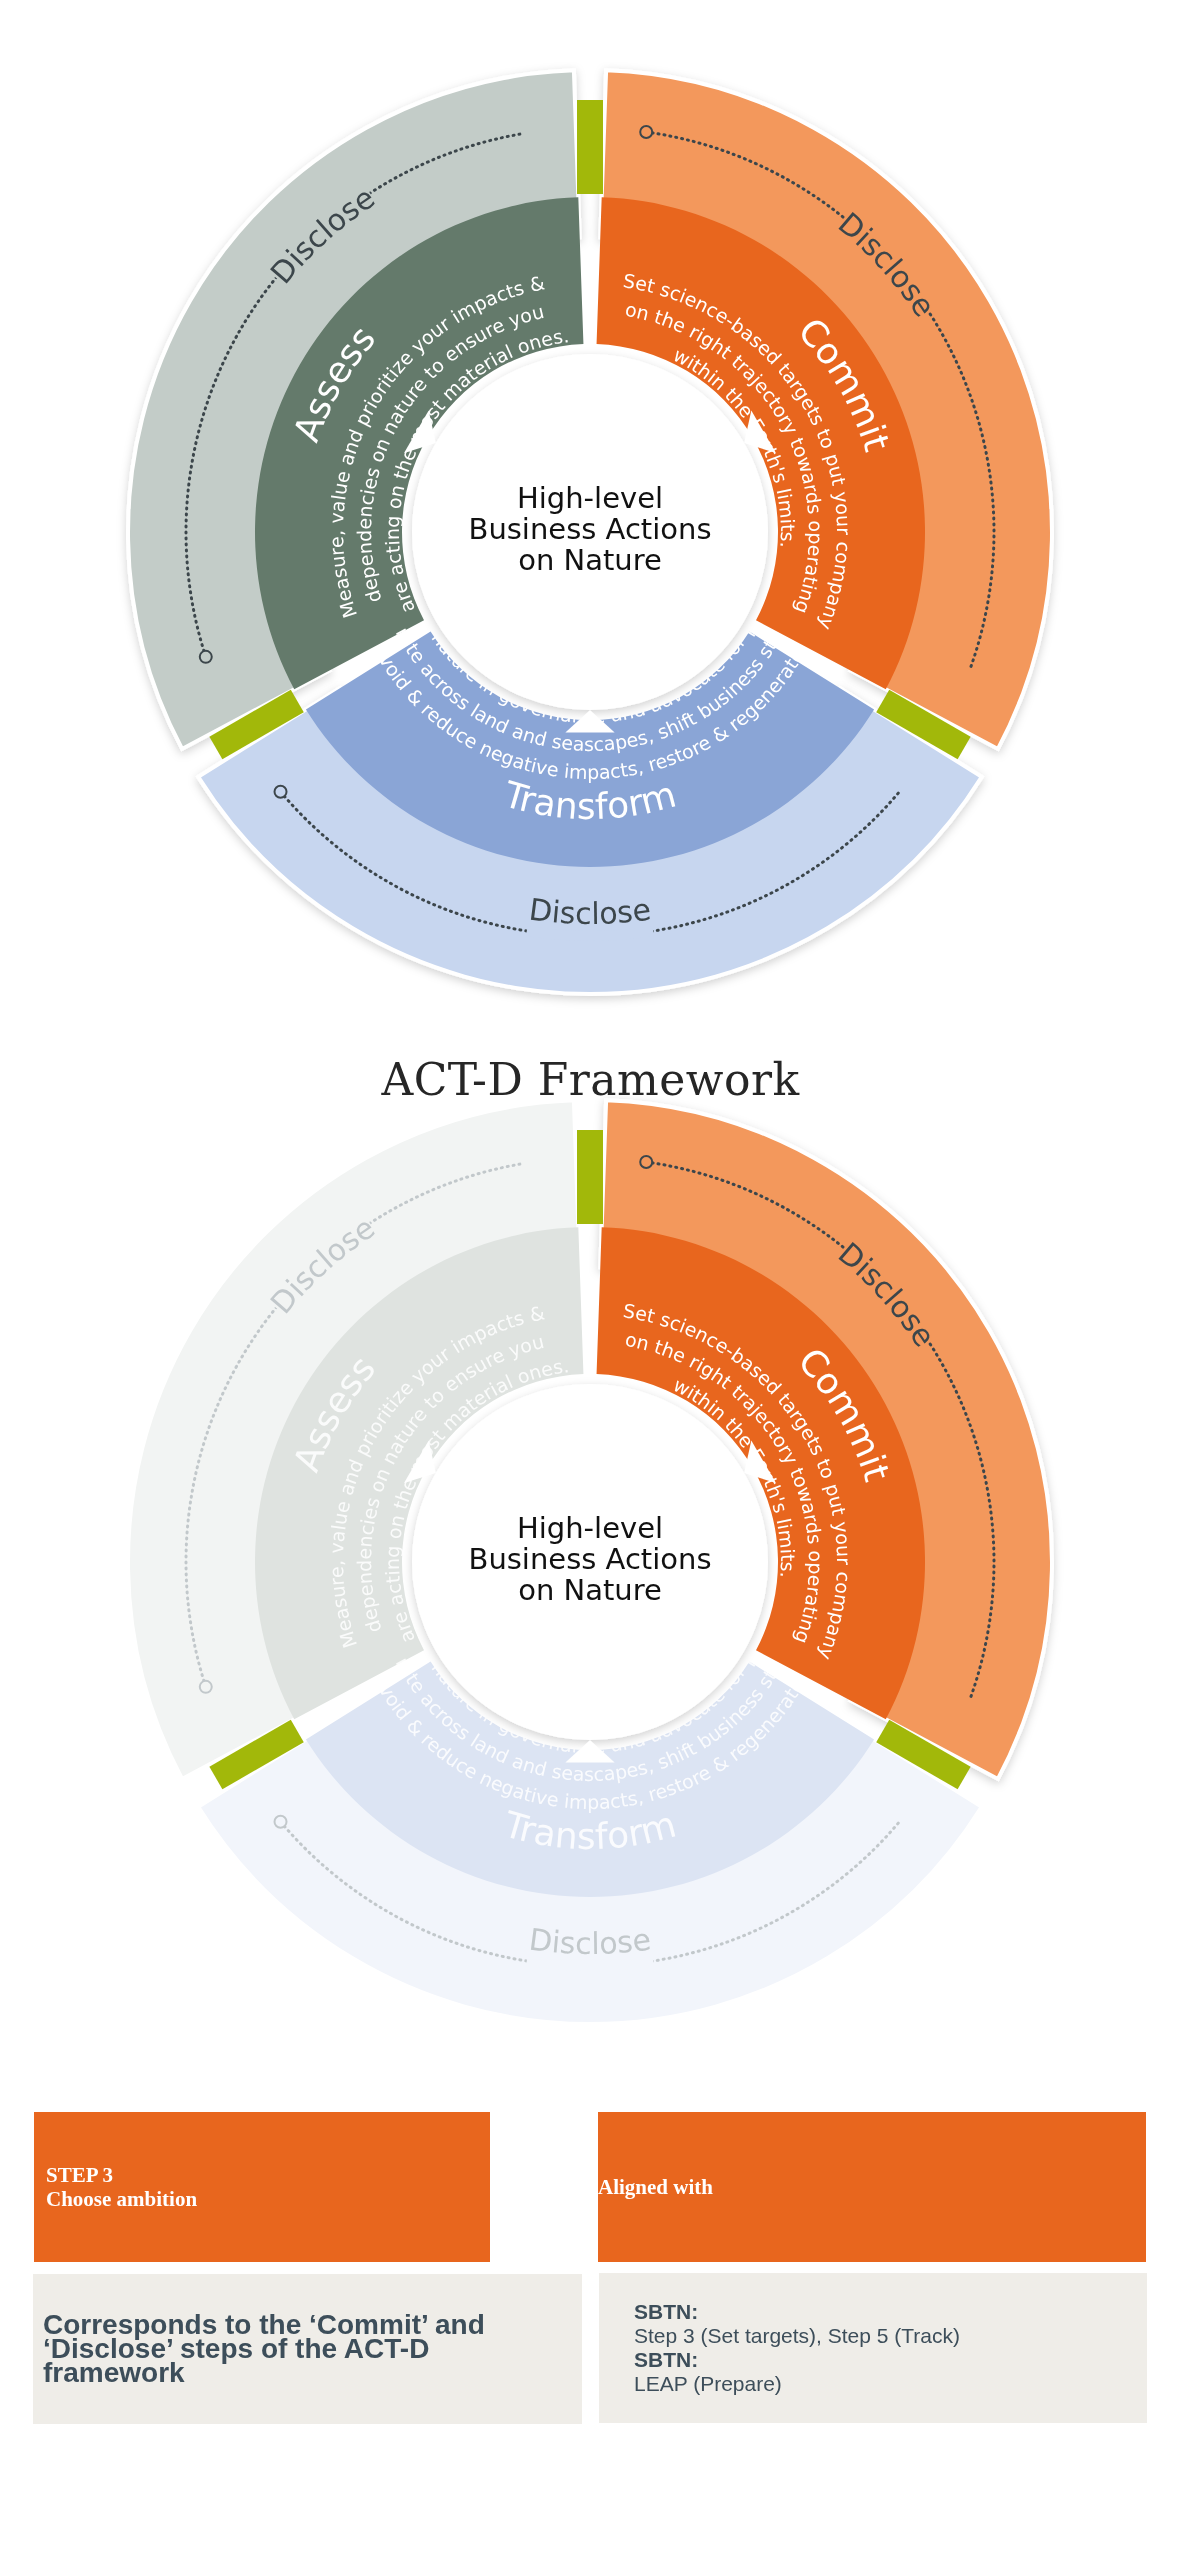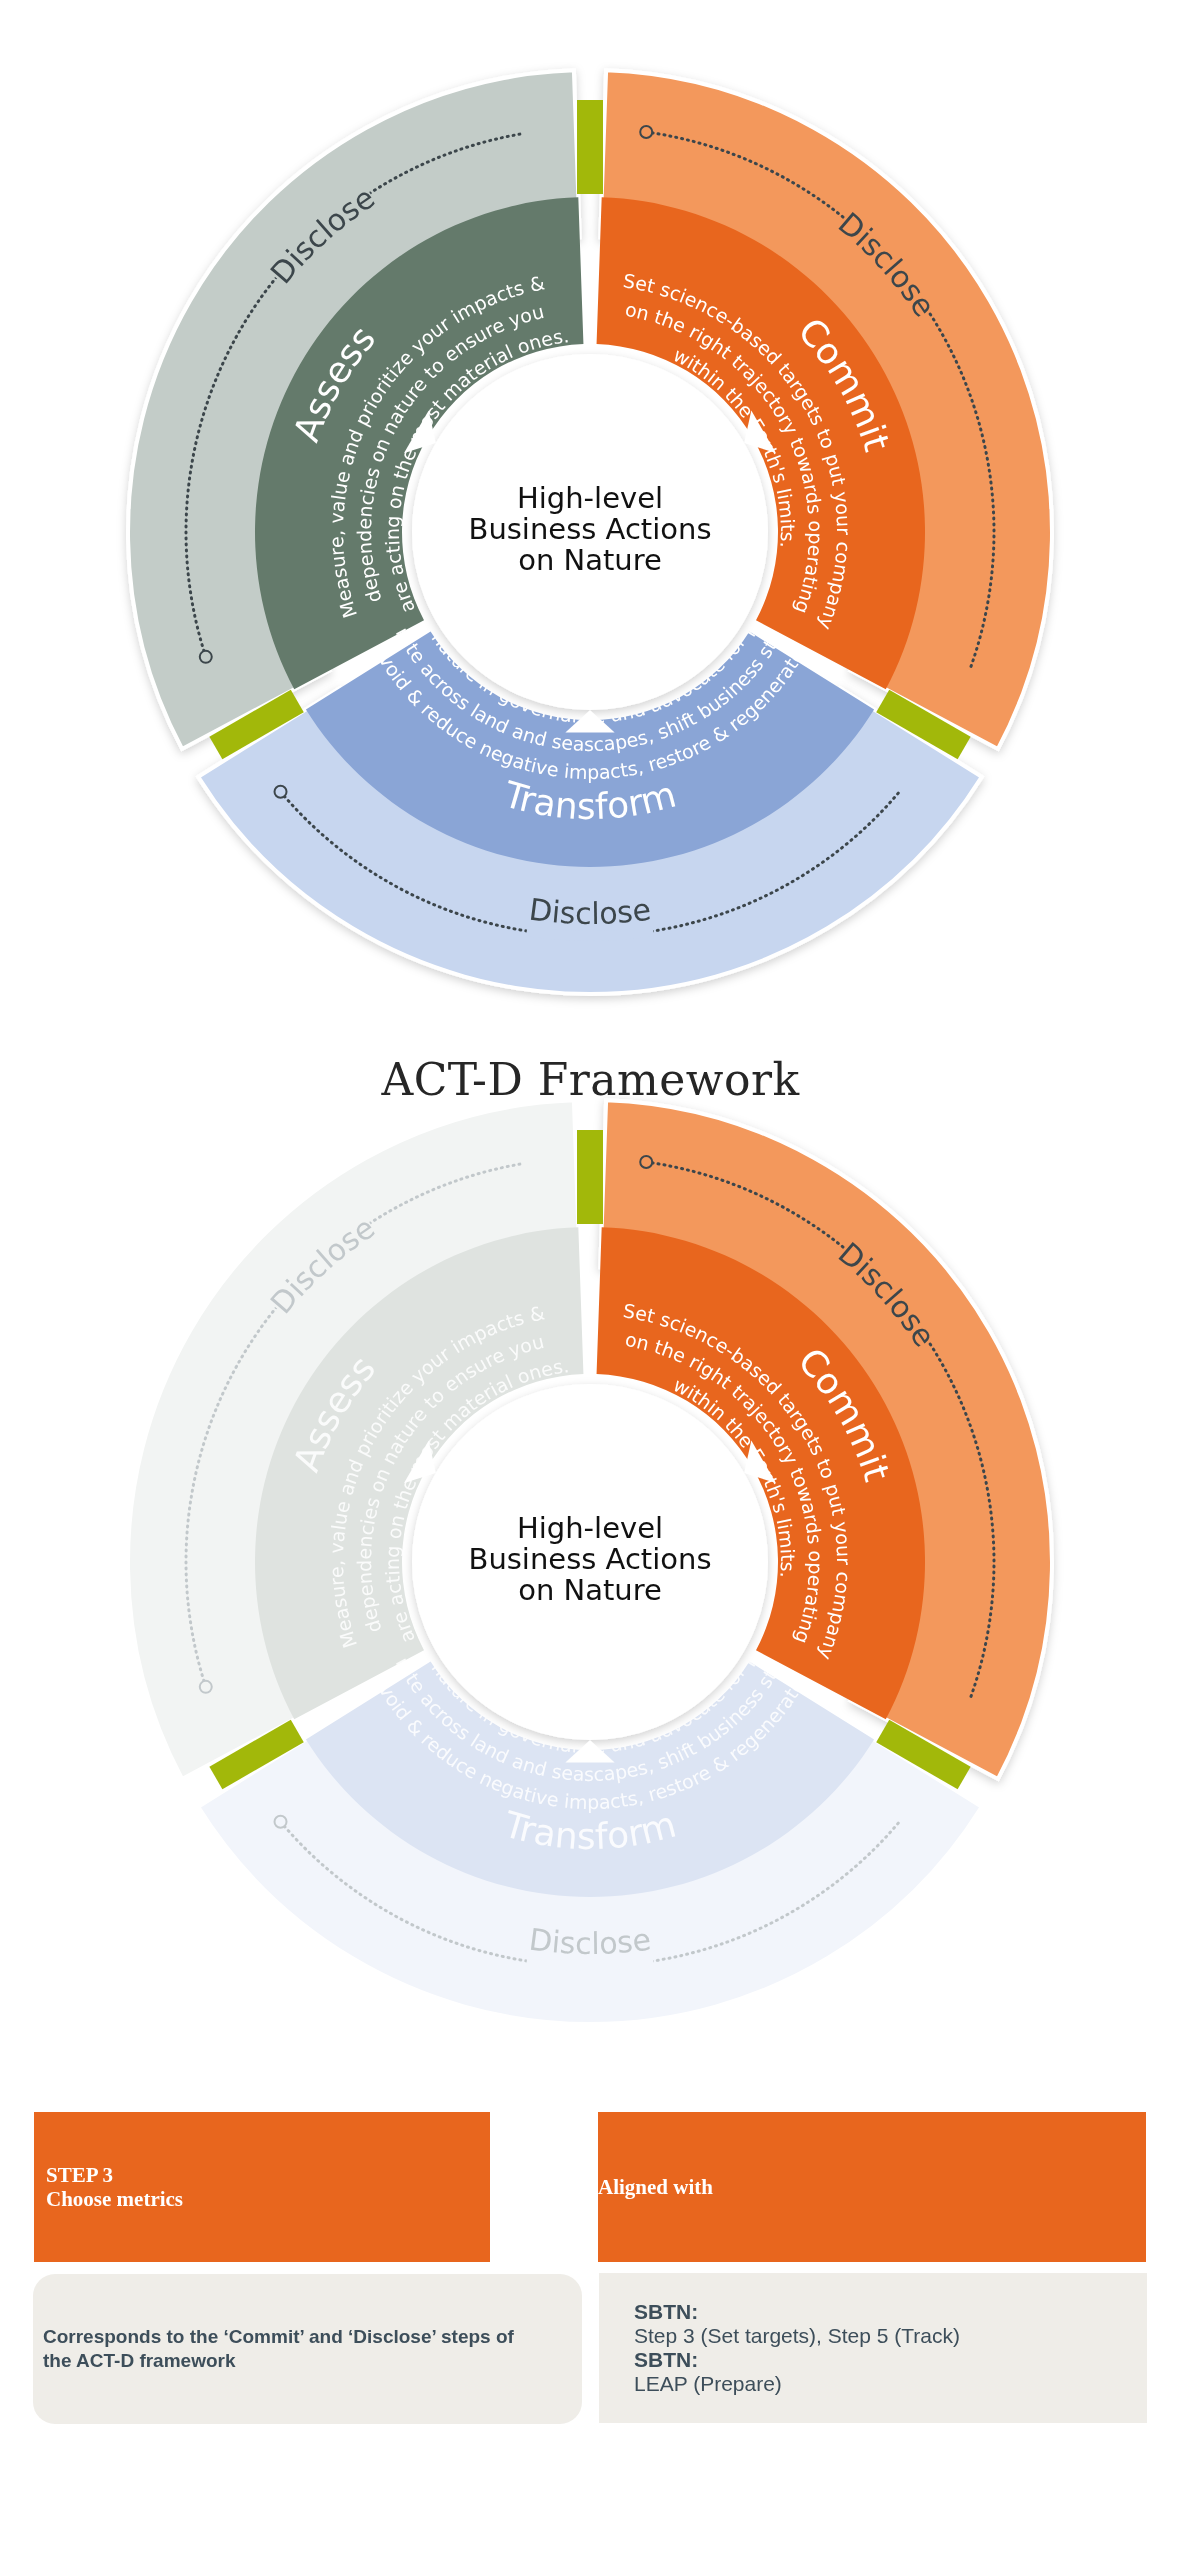--- a/index.html
+++ b/index.html
@@ -170,7 +170,7 @@
 <div class="cell head" id="cell-step">
   <div>
     <div>STEP 3</div>
-    <div>Choose metrics</div>
+    <div>Choose ambition</div>
   </div>
 </div>
 <div class="cell head" id="cell-aligned">

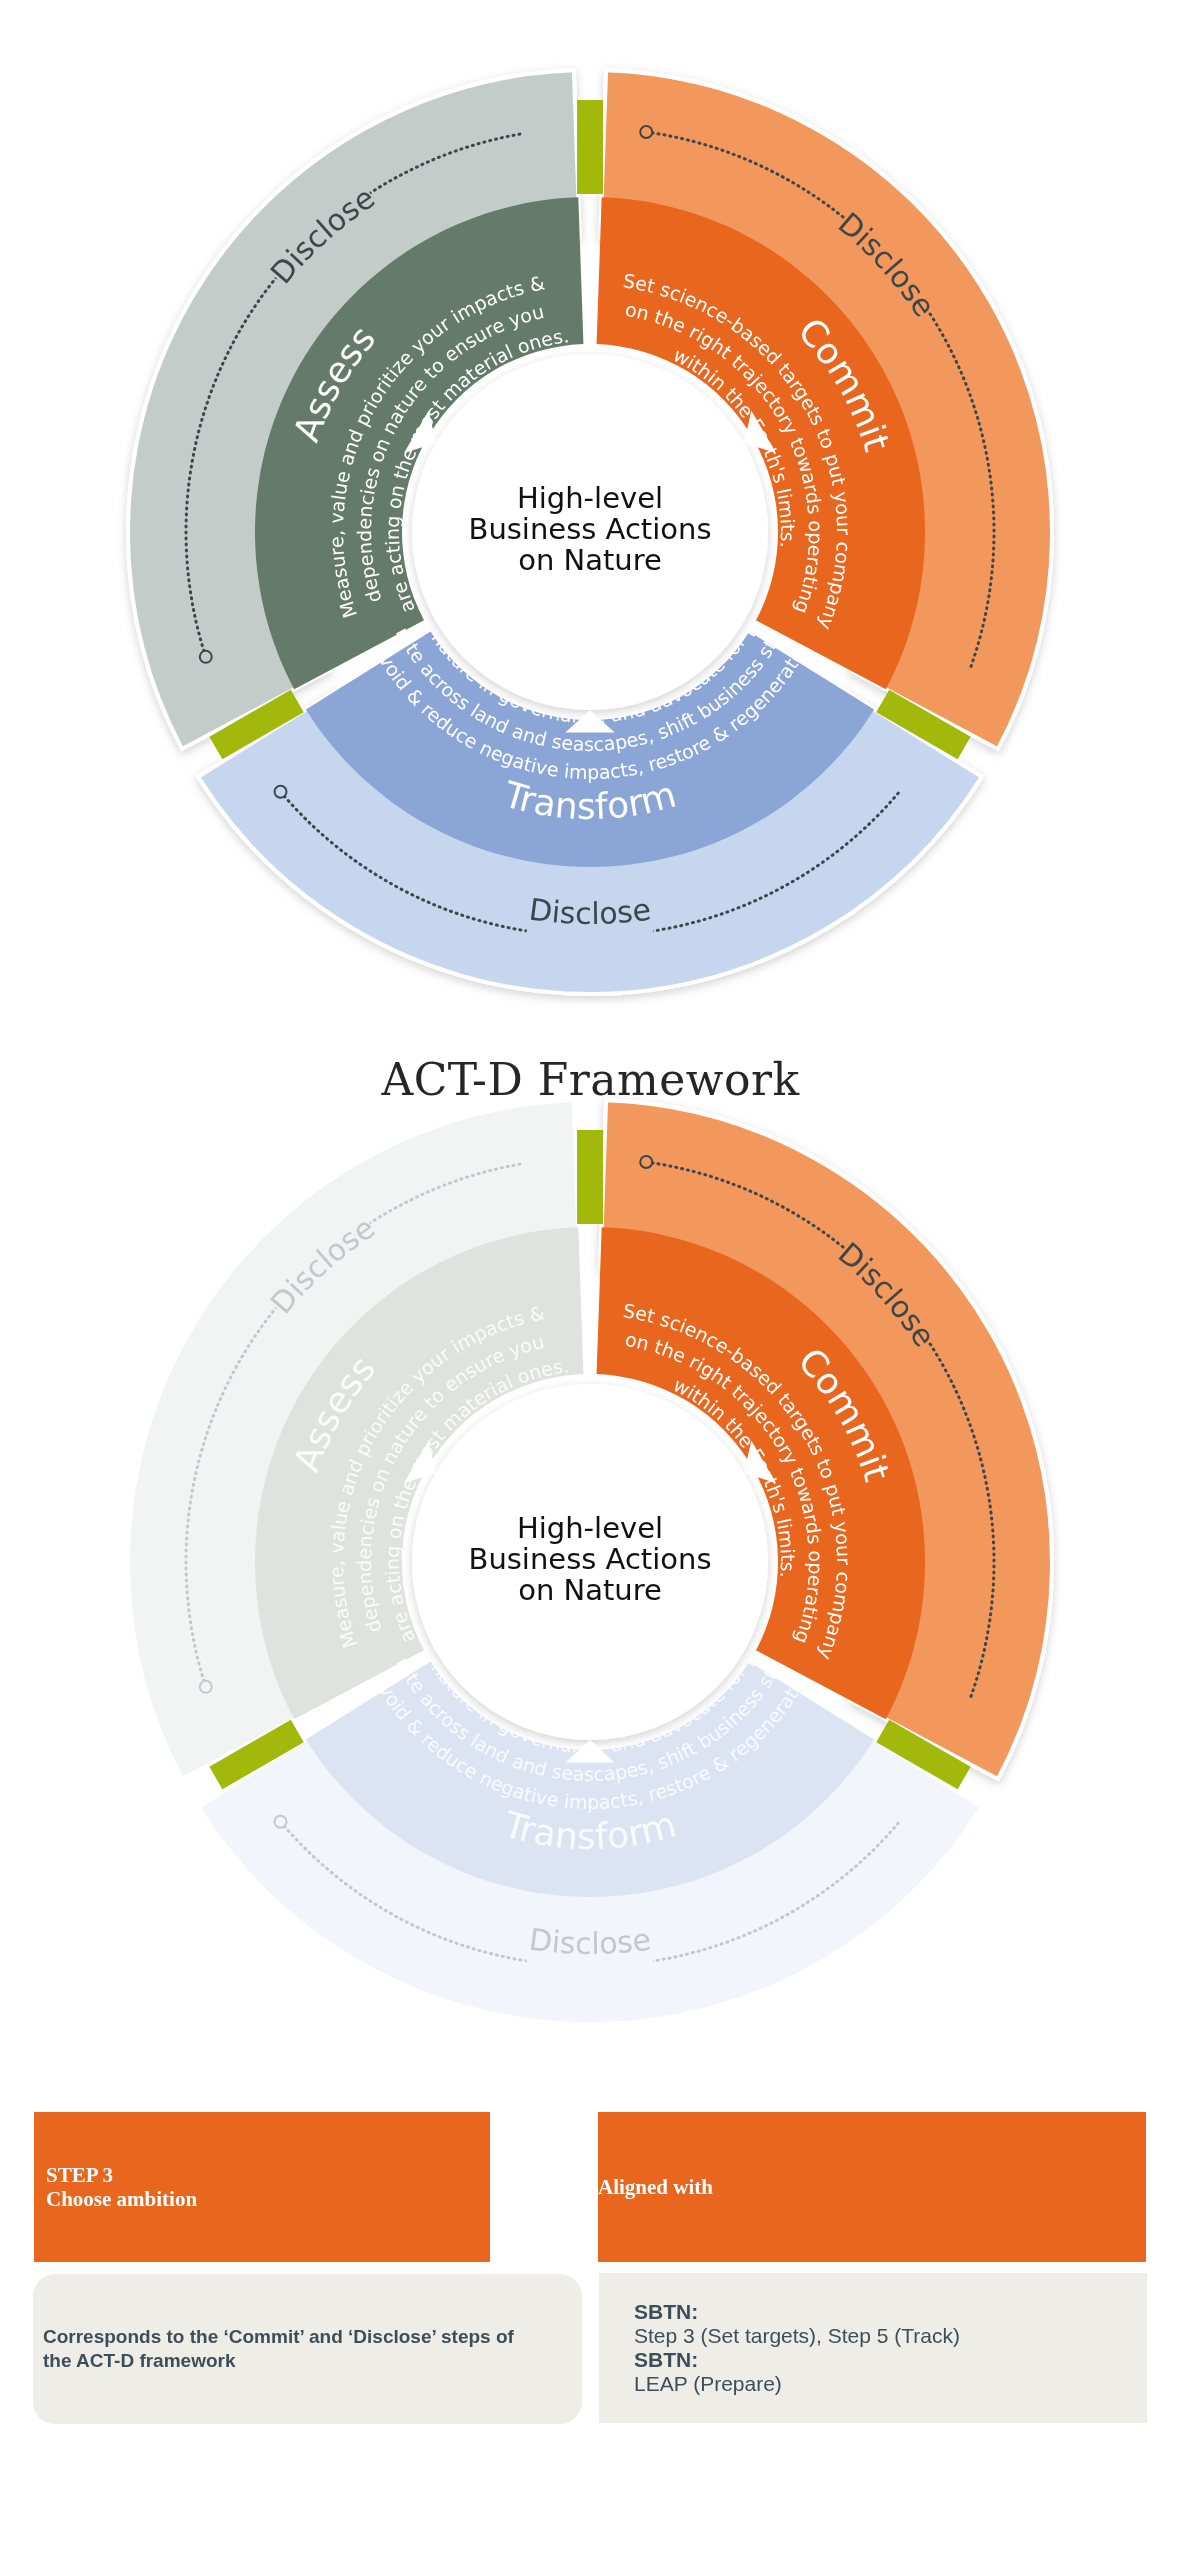--- a/index.html
+++ b/index.html
@@ -17,7 +17,7 @@
   #cell-step { left: 34px; top: 2112px; width: 456px; height: 150px; padding-left: 12px; }
   #cell-aligned { left: 598px; top: 2112px; width: 548px; height: 150px; }
   #cell-corresponds { left: 33px; top: 2274px; width: 549px; height: 150px; padding-left: 10px;
-       font-family: "Liberation Sans", sans-serif; font-weight: bold; font-size: 19px; line-height: 24px; border-radius: 22px; }
+       font-family: "Liberation Sans", sans-serif; font-weight: bold; font-size: 28px; line-height: 24px; }
   #cell-frameworks { left: 599px; top: 2273px; width: 548px; height: 150px; padding-left: 35px;
        font-family: "Liberation Sans", sans-serif; font-size: 21px; line-height: 24px; }
   .fw-line { display: block; }

